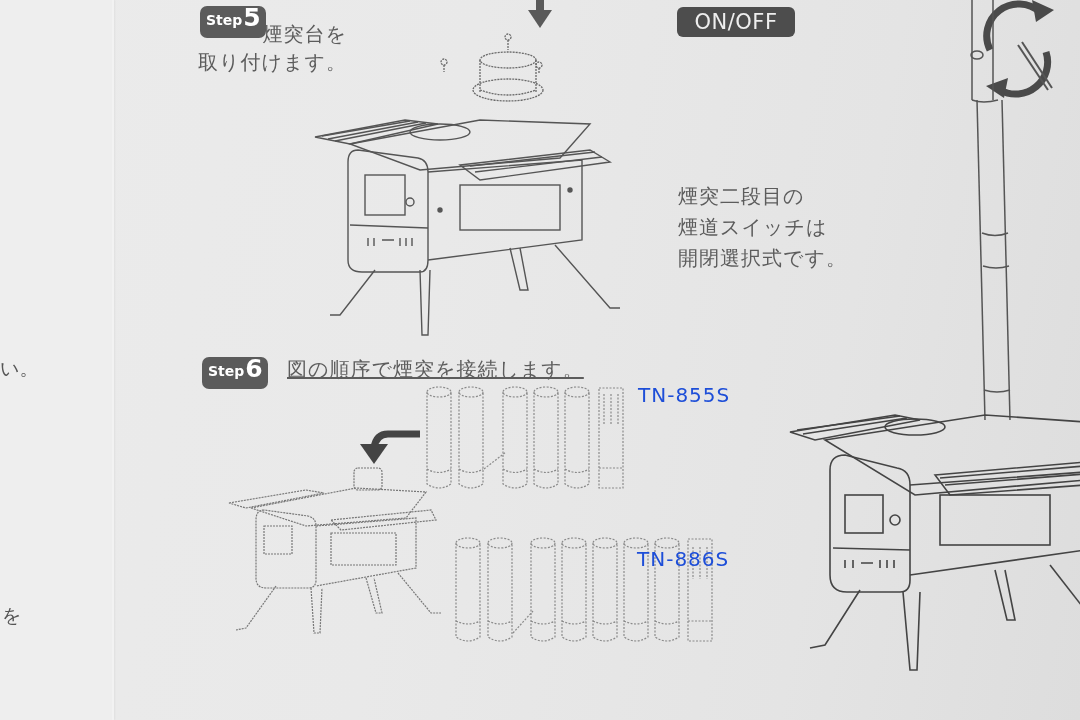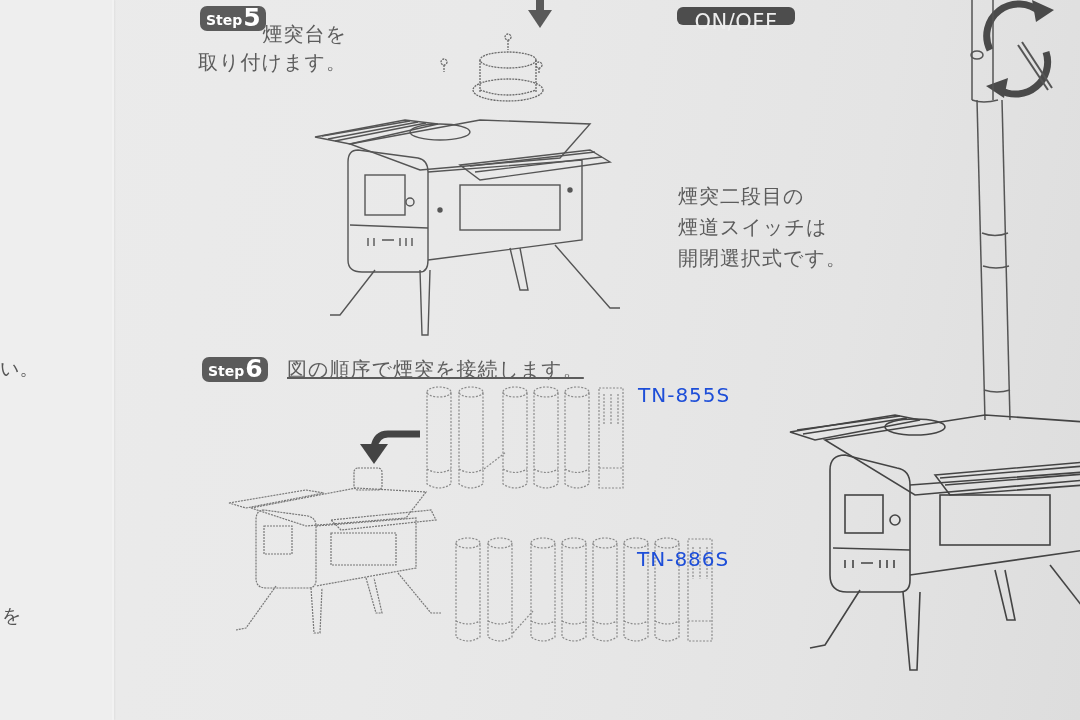--- a/index.html
+++ b/index.html
@@ -18,7 +18,7 @@
   .step-badge {
     position: absolute; display: inline-flex; align-items: flex-end;
     background: #5b5b5b; color: #fff; border-radius: 7px;
-    padding: 0 5px 1px 6px; font-family: "DejaVu Sans", sans-serif; font-weight: bold;
+    padding: 0 5px 8px 6px; font-family: "DejaVu Sans", sans-serif; font-weight: bold;
   }
   .step-badge .step-word { font-size: 14px; line-height: 20px; }
   .step-badge .step-num { font-size: 25px; line-height: 24px; margin-left: 1px; }

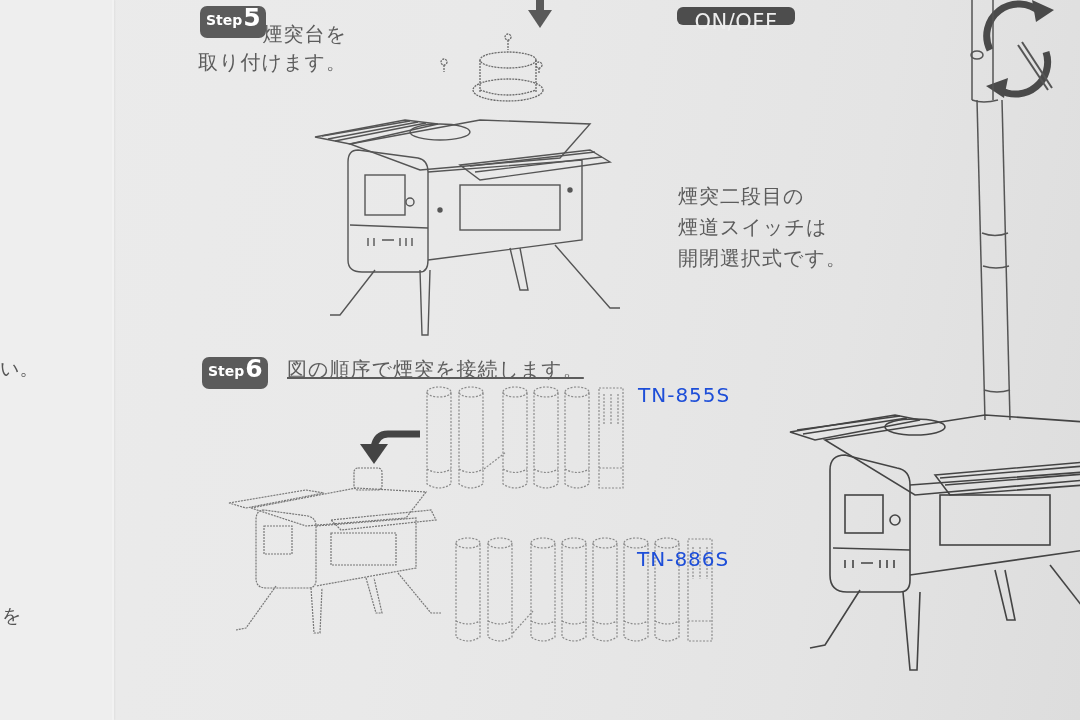--- a/index.html
+++ b/index.html
@@ -24,7 +24,7 @@
   .step-badge .step-num { font-size: 25px; line-height: 24px; margin-left: 1px; }
   .jp-text { position: absolute; font-size: 20px; line-height: 28px; color: #5c5c5c; white-space: pre; letter-spacing: 1px; }
   .onoff {
-    position: absolute; left: 677px; top: 7px; width: 118px; height: 18px;
+    position: absolute; left: 677px; top: 7px; width: 118px; height: 30px;
     background: #4d4d4d; color: #eee; border-radius: 6px;
     font-size: 21px; line-height: 30px; text-align: center; letter-spacing: 0.5px;
   }

